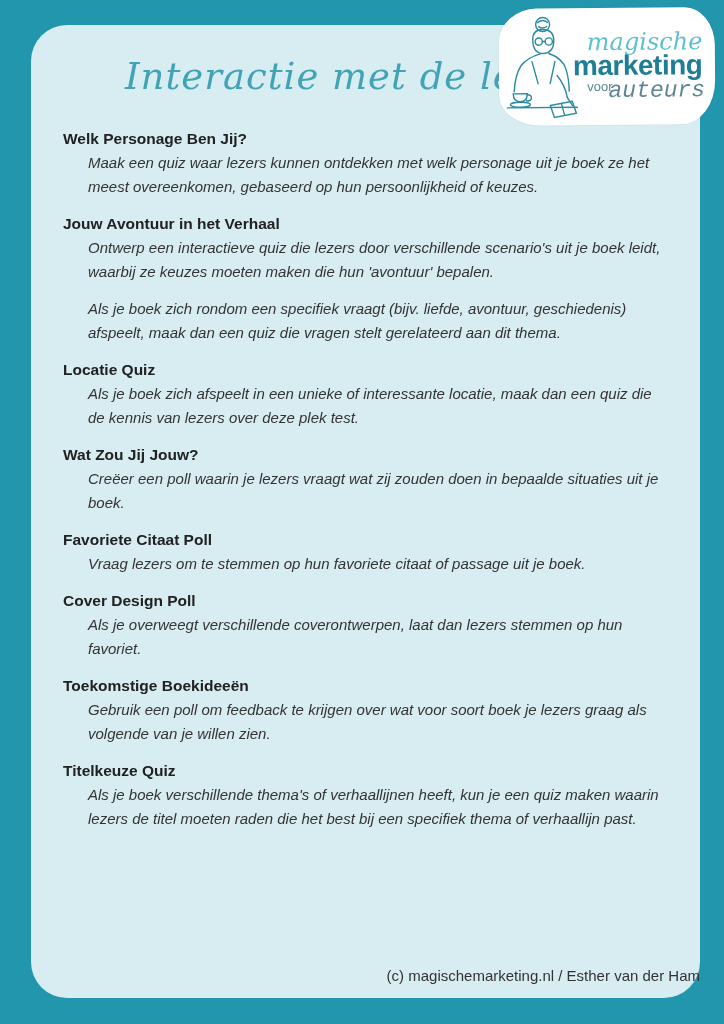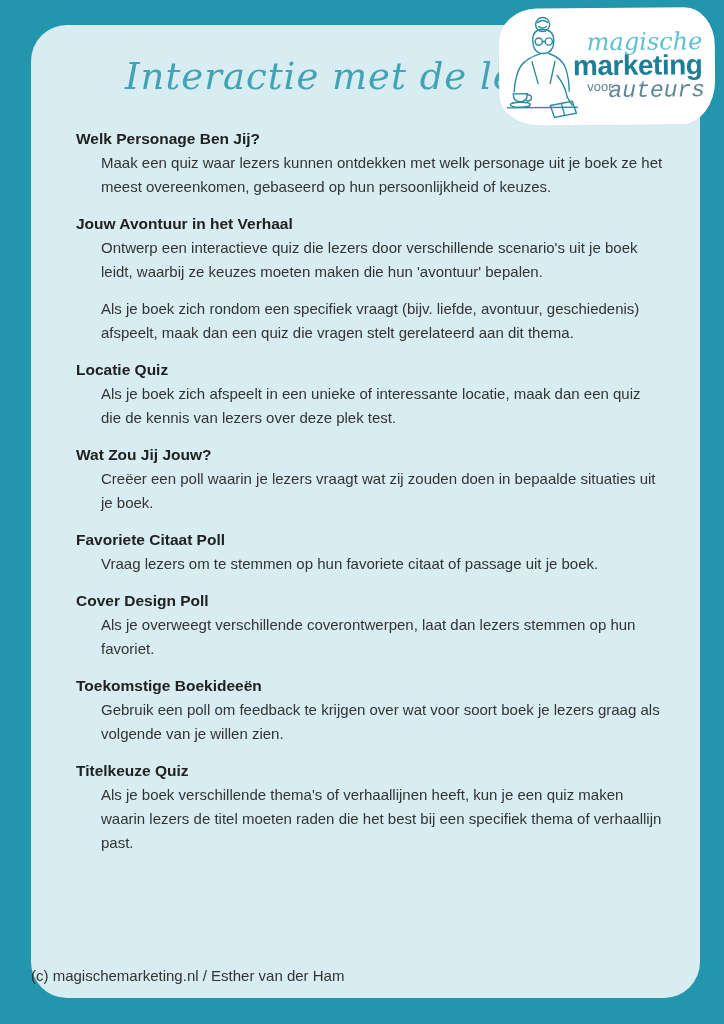--- a/index.html
+++ b/index.html
@@ -44,7 +44,7 @@
     left:32px;top:102px;
     width:600px;
   }
-  .section{margin-bottom:13px;margin-left:13px;}
+  .section{margin-bottom:13px;}
   .section h3{
     margin:0;
     font-size:15.5px;

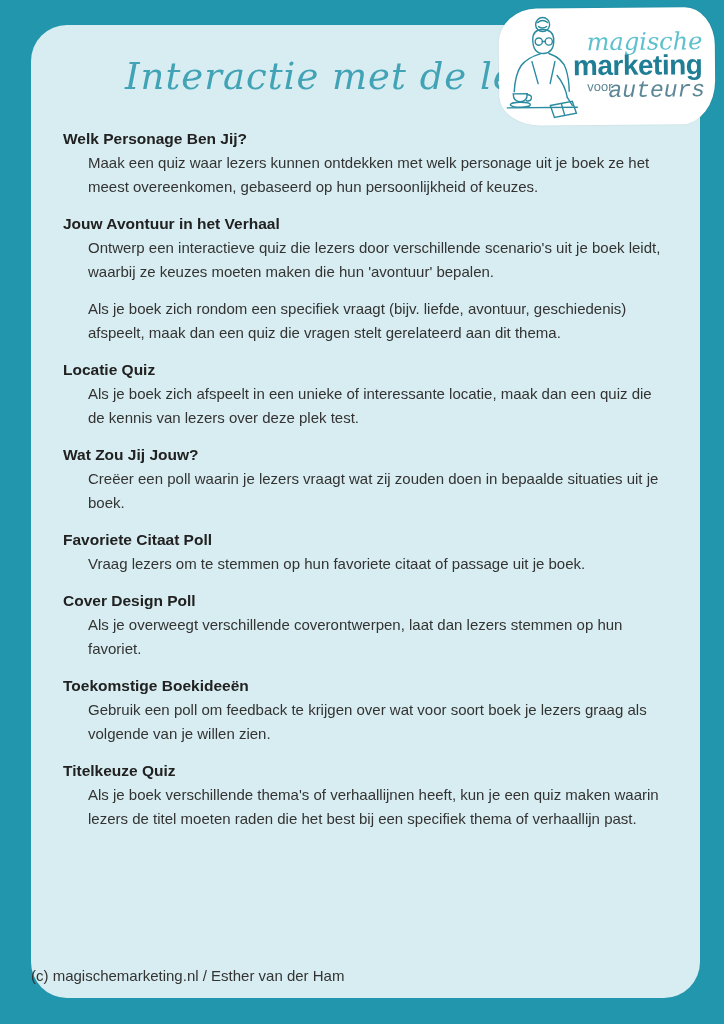--- a/index.html
+++ b/index.html
@@ -57,6 +57,7 @@
     font-size:15px;
     line-height:24px;
     color:var(--body-text);
+    font-style:italic;
   }
   .footer{
     position:absolute;

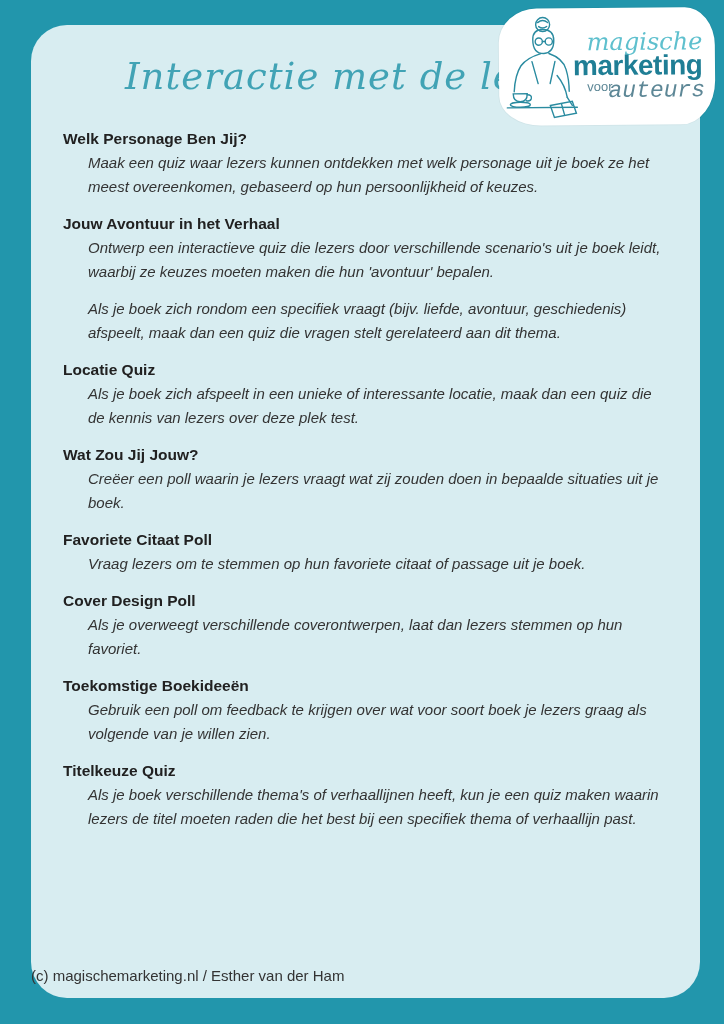--- a/index.html
+++ b/index.html
@@ -63,7 +63,7 @@
     position:absolute;
     bottom:14px;left:0;
     width:100%;
-    text-align:left;
+    text-align:right;
     font-size:15px;
     color:#333333;
   }

